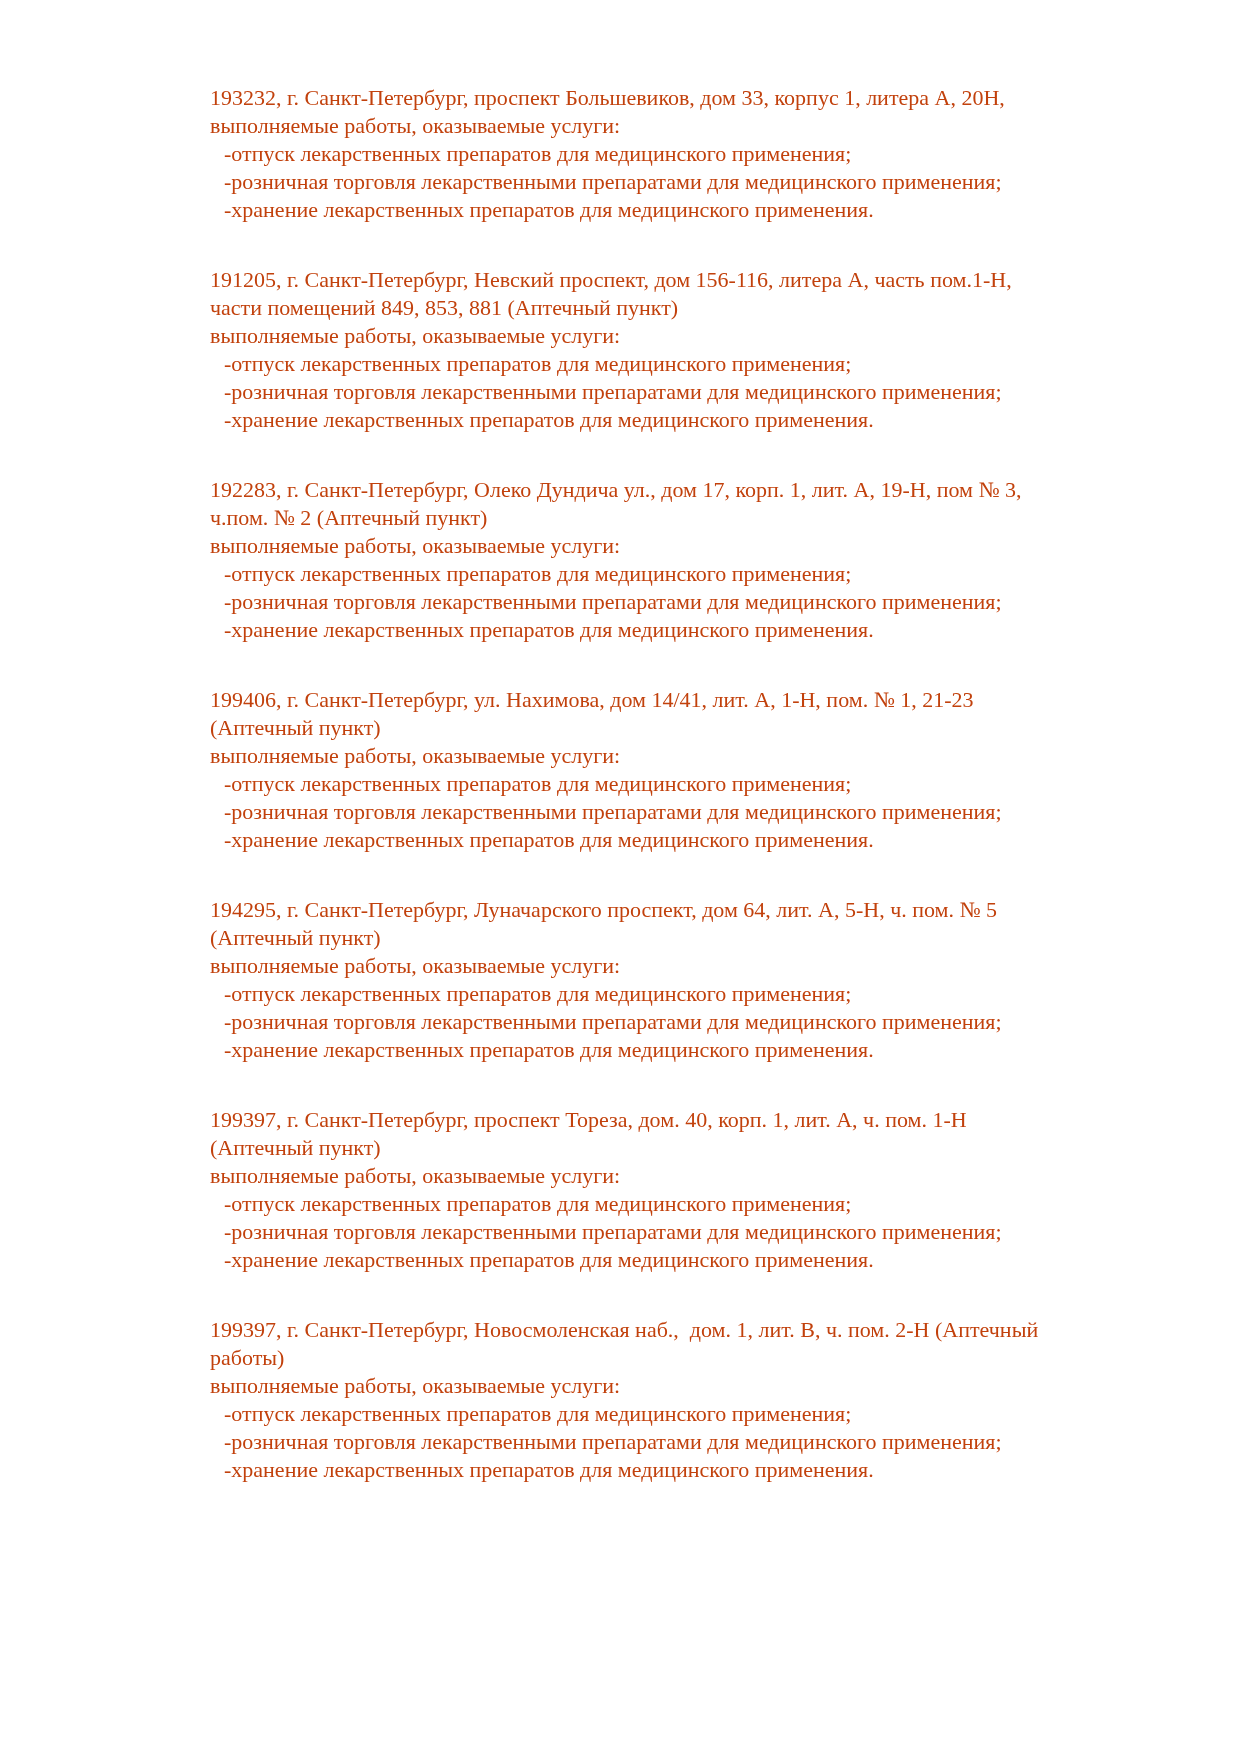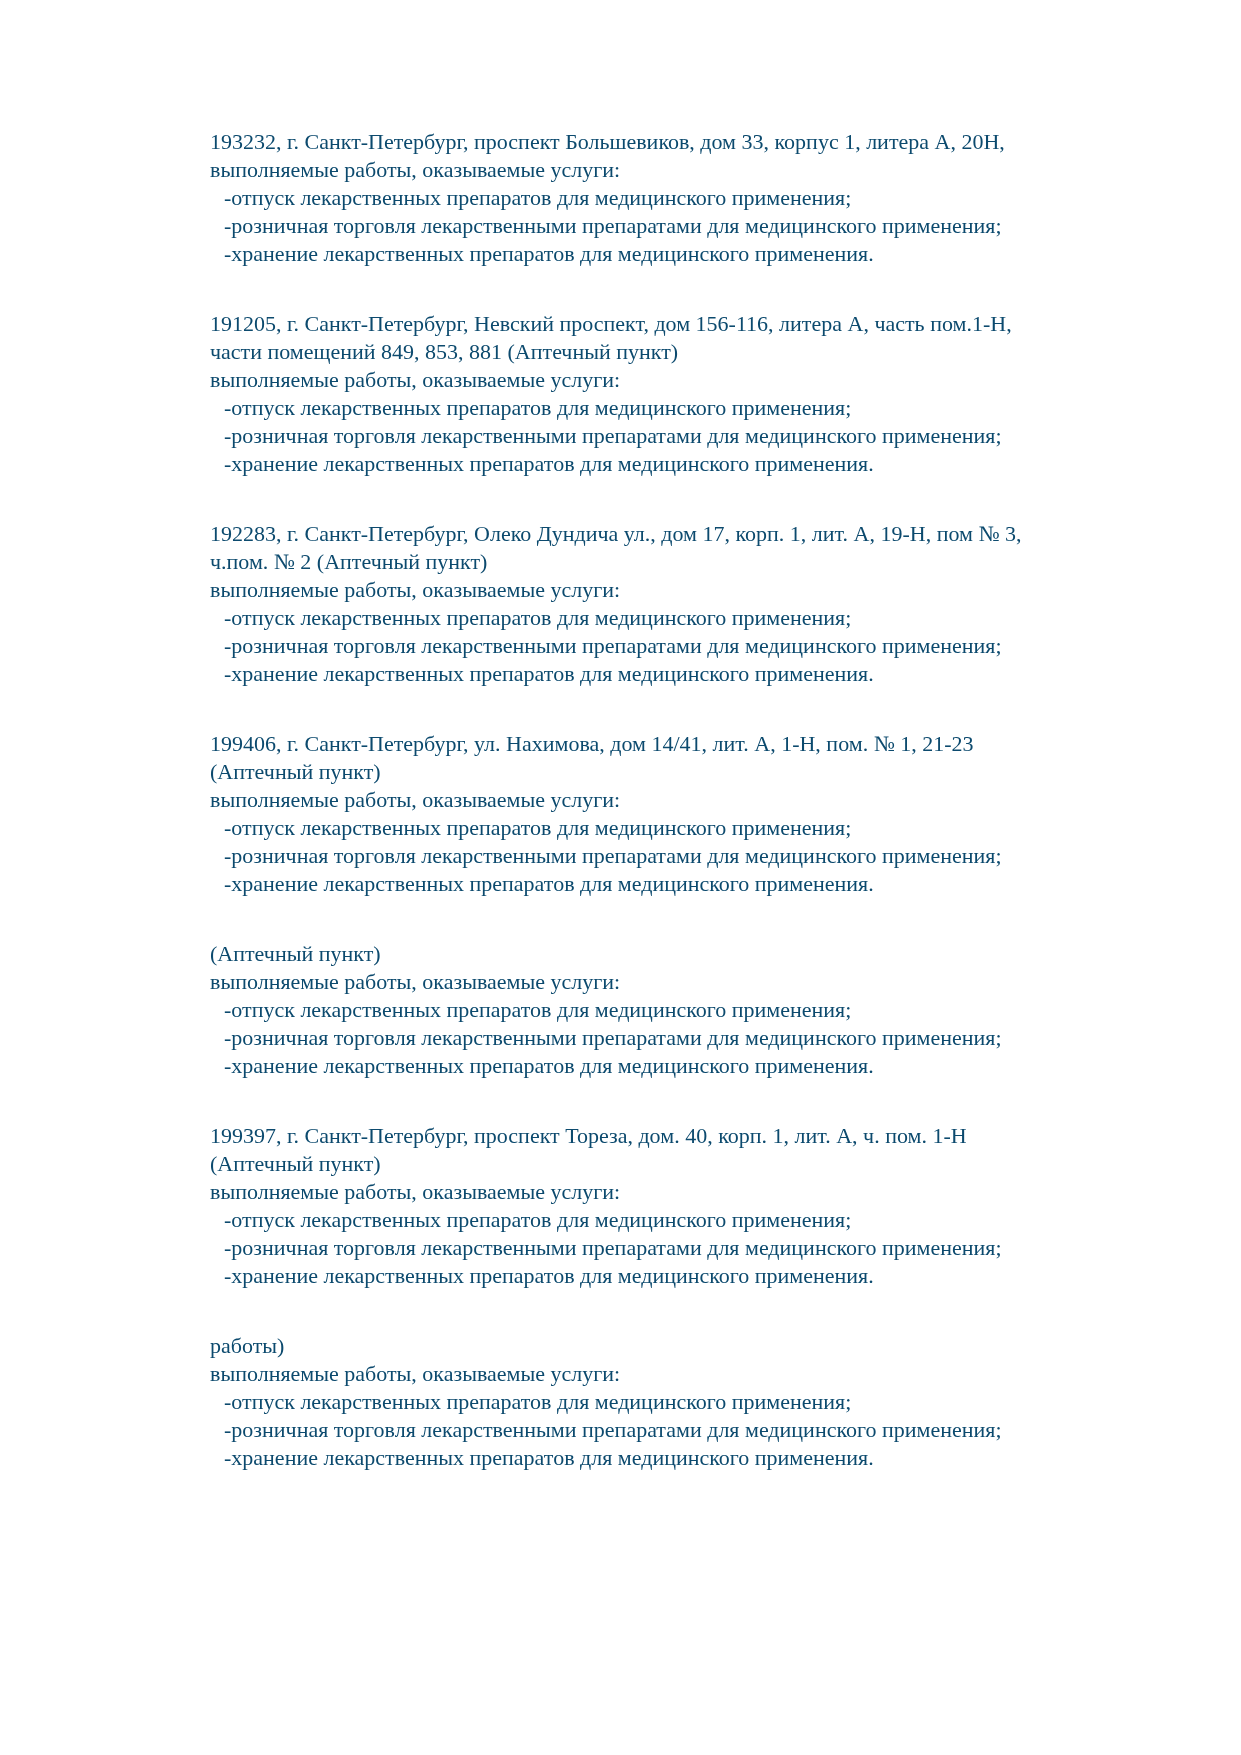--- a/index.html
+++ b/index.html
@@ -40,7 +40,7 @@
 <body>
 
 <div class="page" style="background: rgb(255, 255, 255);">
-  <div class="content" id="entries-root" style="color: #0c4a6e; margin-top: 44px;">
+  <div class="content" id="entries-root" style="color: #c2410c;">
   <section class="entry">
     <p class="line">193232, г. Санкт-Петербург, проспект Большевиков, дом 33, корпус 1, литера А, 20Н,</p>
     <p class="line">выполняемые работы, оказываемые услуги:</p>

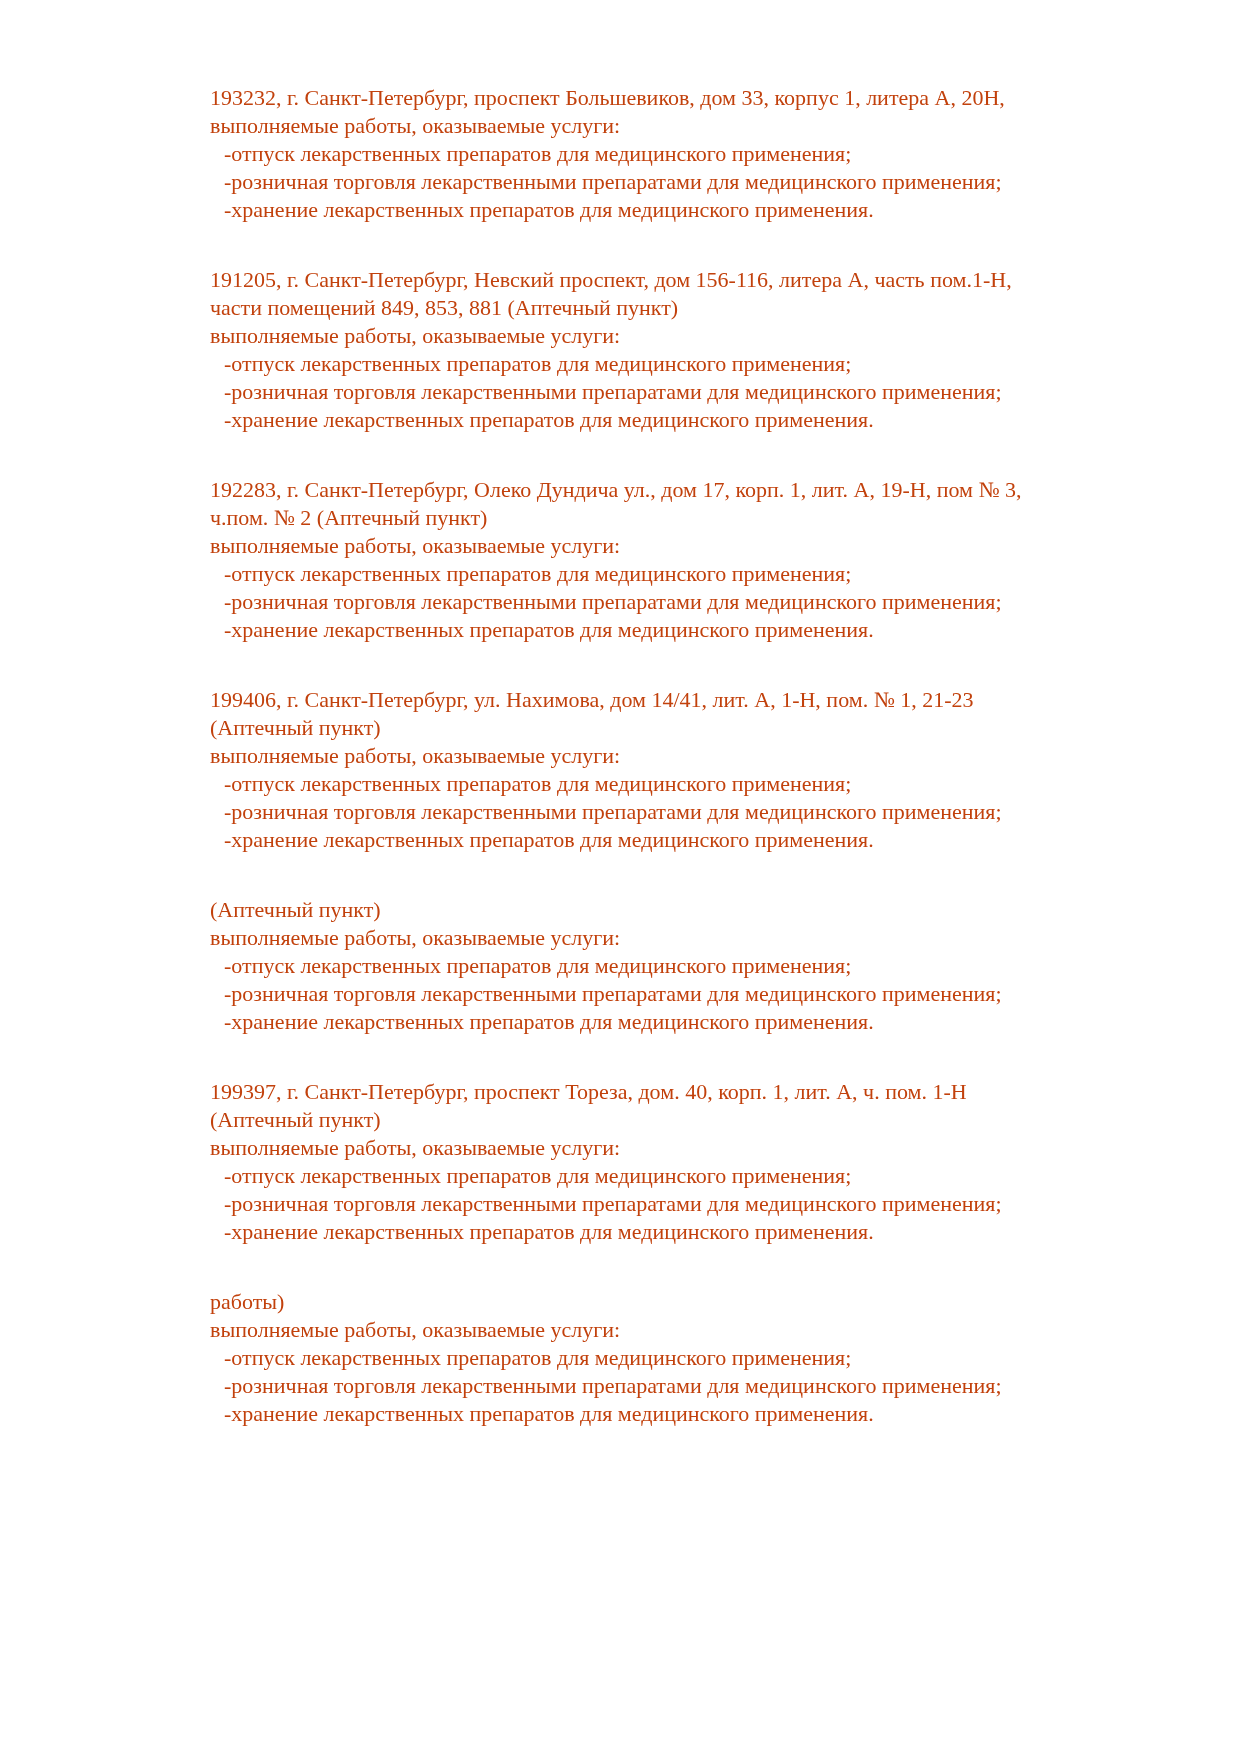--- a/index.html
+++ b/index.html
@@ -77,6 +77,7 @@
   </section>
 
   <section class="entry">
+    <p class="line">194295, г. Санкт-Петербург, Луначарского проспект, дом 64, лит. А, 5-Н, ч. пом. № 5</p>
     <p class="line">(Аптечный пункт)</p>
     <p class="line">выполняемые работы, оказываемые услуги:</p>
     <p class="line svc">-отпуск лекарственных препаратов для медицинского применения;</p>

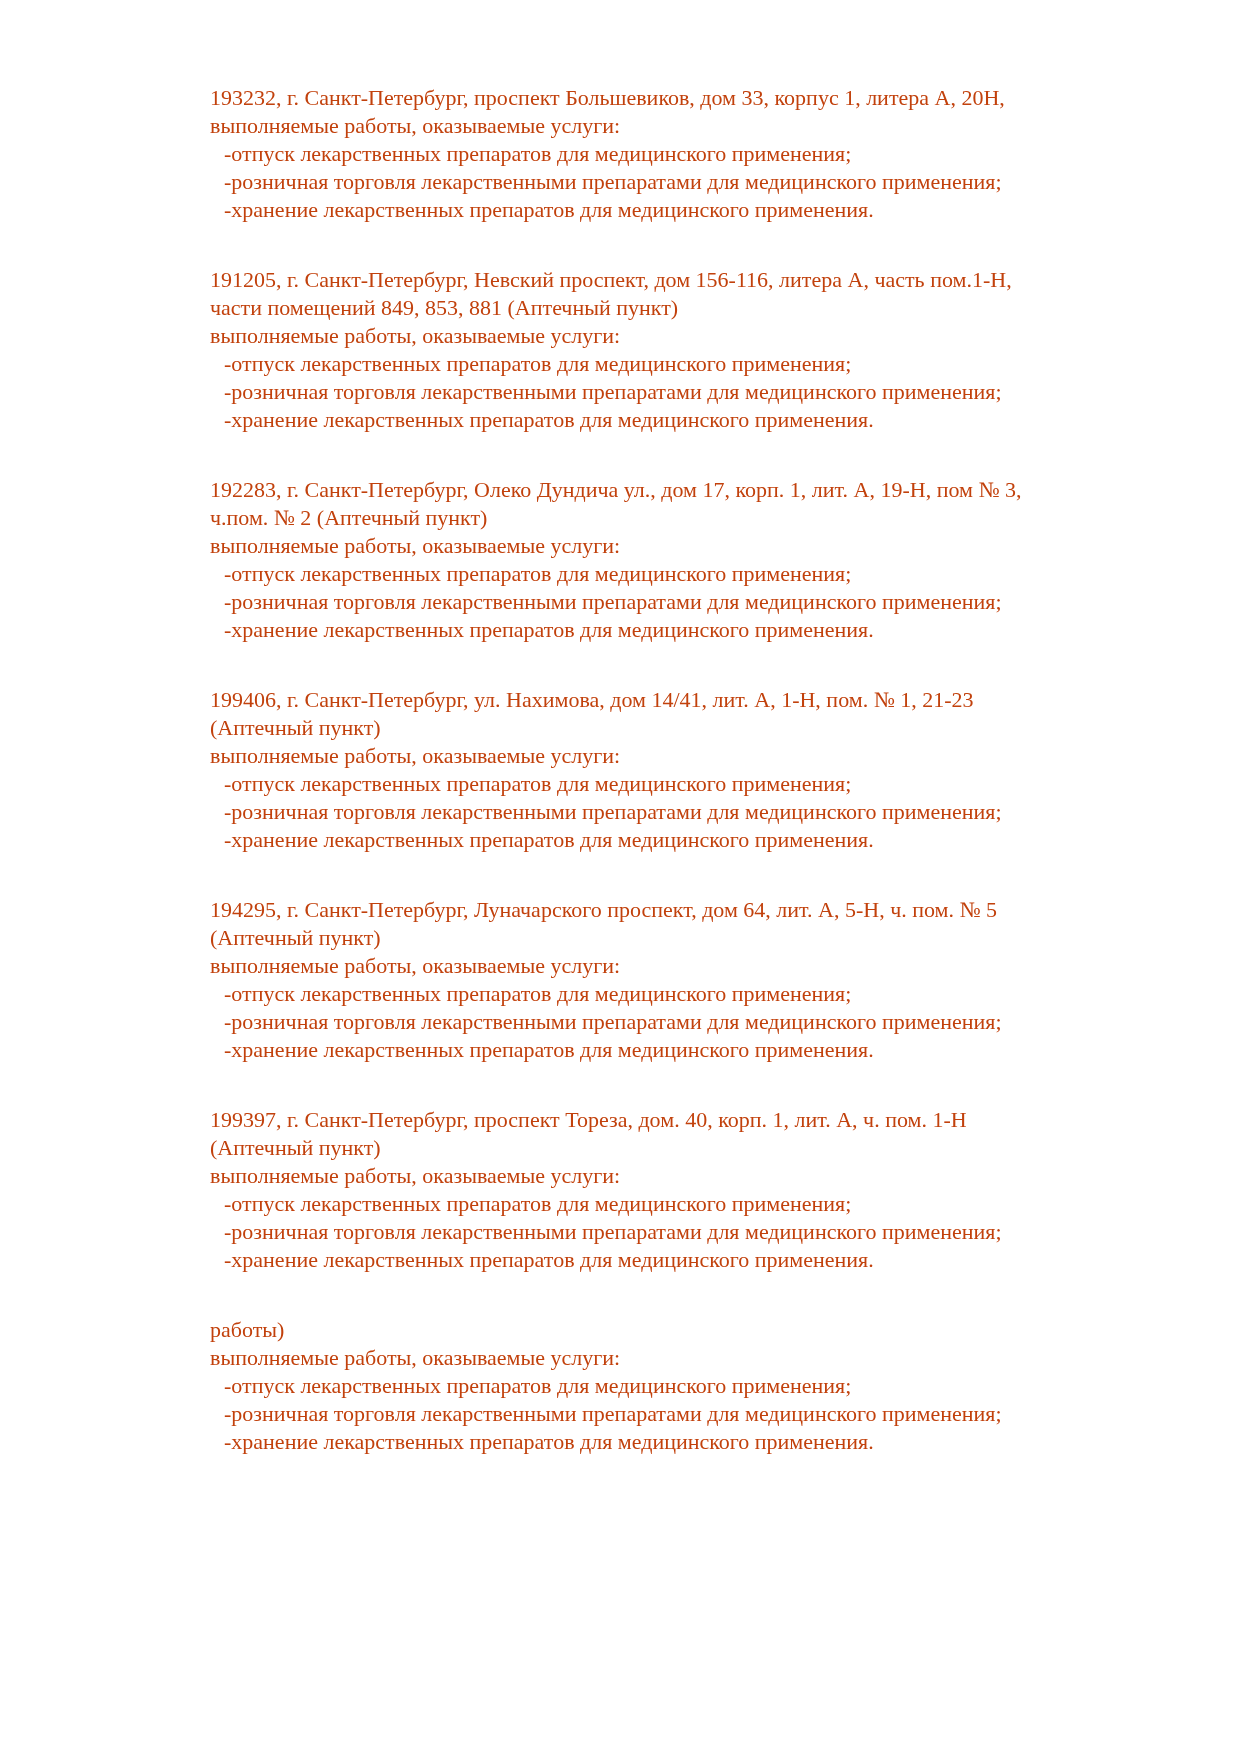--- a/index.html
+++ b/index.html
@@ -95,6 +95,7 @@
   </section>
 
   <section class="entry">
+    <p class="line">199397, г. Санкт-Петербург, Новосмоленская наб.,  дом. 1, лит. В, ч. пом. 2-Н (Аптечный</p>
     <p class="line">работы)</p>
     <p class="line">выполняемые работы, оказываемые услуги:</p>
     <p class="line svc">-отпуск лекарственных препаратов для медицинского применения;</p>

